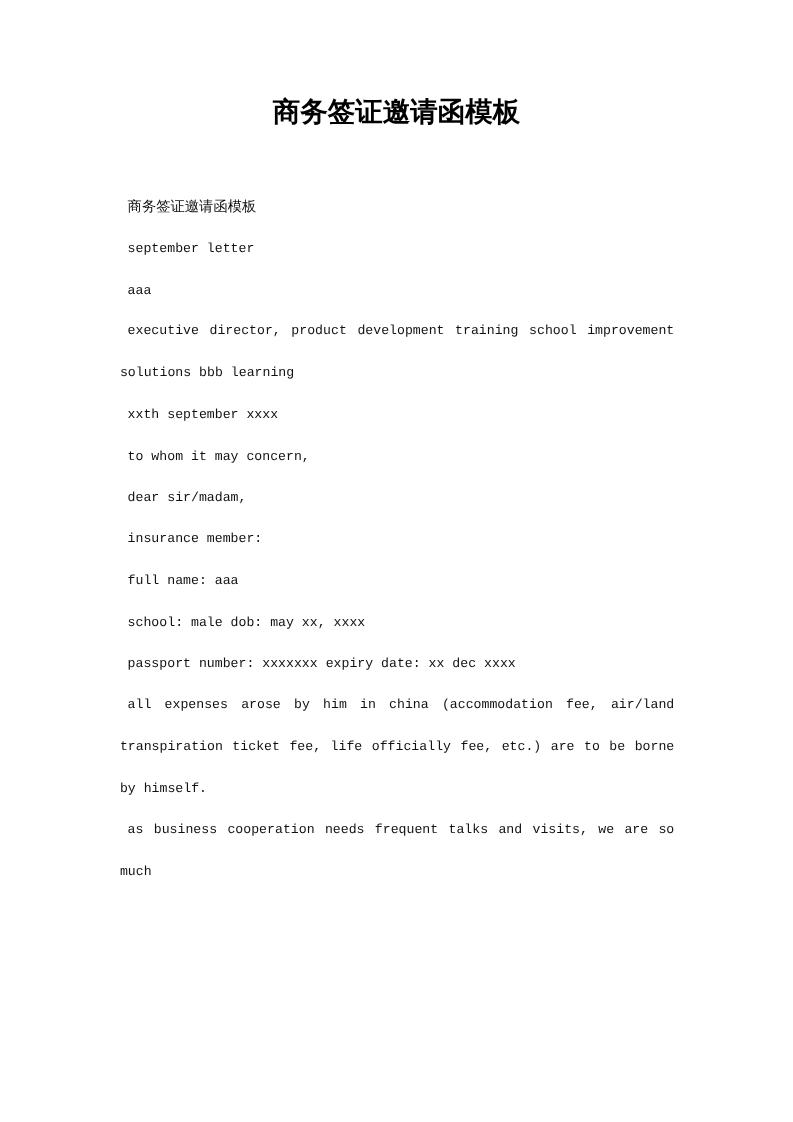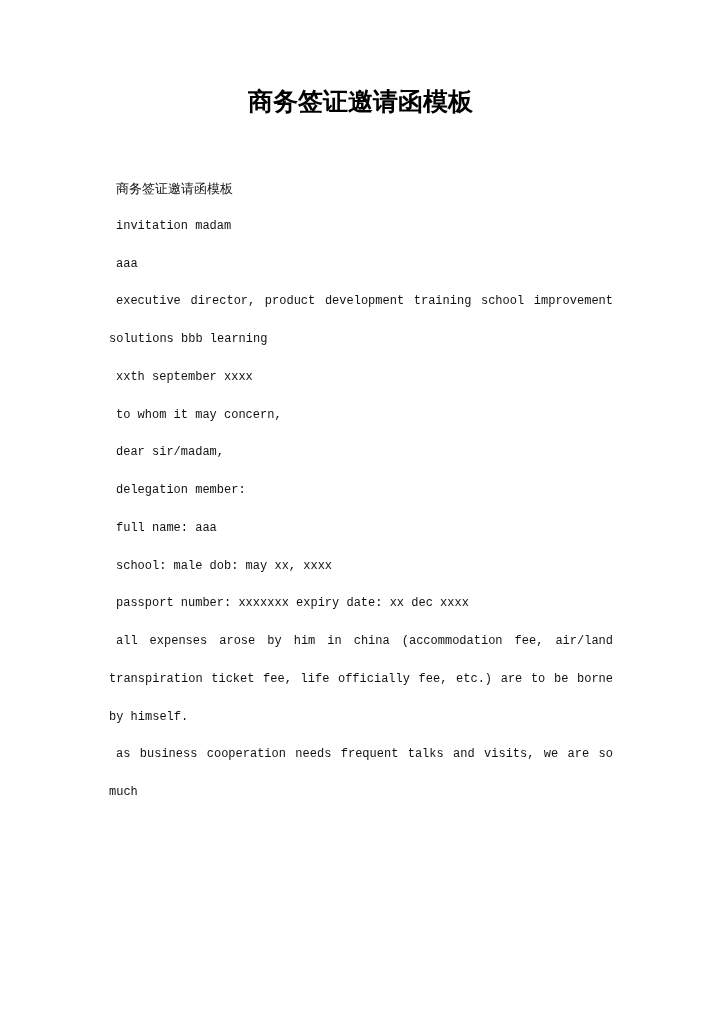--- a/index.html
+++ b/index.html
@@ -67,7 +67,7 @@
 
   <div class="body-text">
     <p class="para indent cn">商务签证邀请函模板</p>
-    <p class="para indent">invitation madam</p>
+    <p class="para indent">september letter</p>
     <p class="para indent">aaa</p>
     <p class="para indent">executive director, product development training school improvement solutions bbb learning</p>
     <p class="para indent">xxth september xxxx</p>

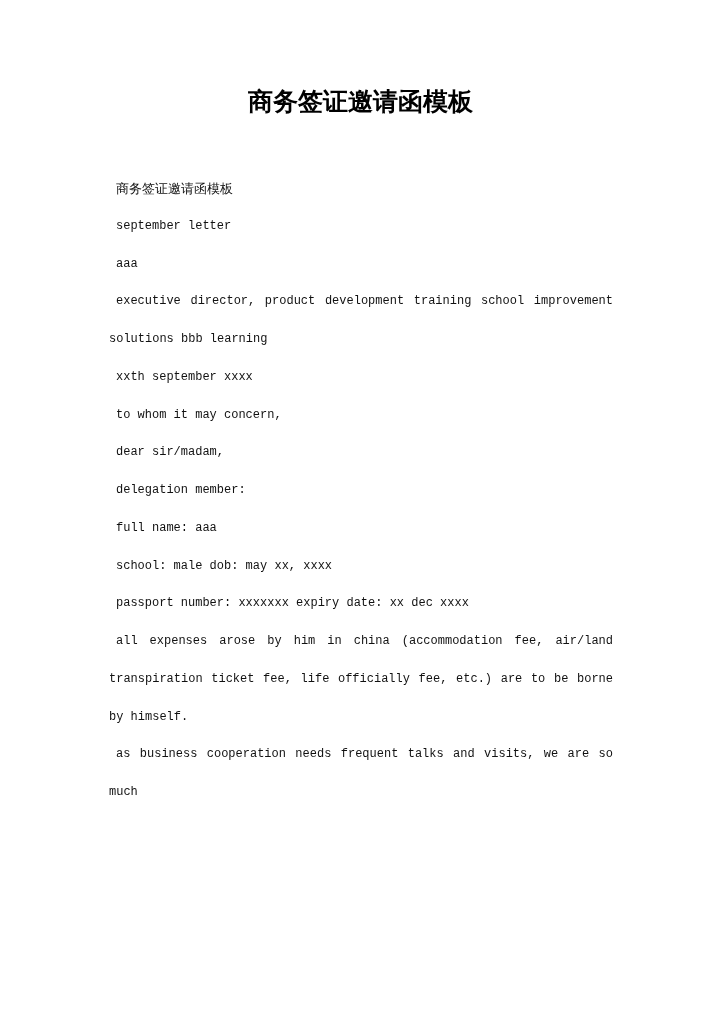--- a/index.html
+++ b/index.html
@@ -73,7 +73,7 @@
     <p class="para indent">xxth september xxxx</p>
     <p class="para indent">to whom it may concern,</p>
     <p class="para indent">dear sir/madam,</p>
-    <p class="para indent">delegation member:</p>
+    <p class="para indent">insurance member:</p>
     <p class="para indent">full name: aaa</p>
     <p class="para indent">school: male dob: may xx, xxxx</p>
     <p class="para indent">passport number: xxxxxxx expiry date: xx dec xxxx</p>

